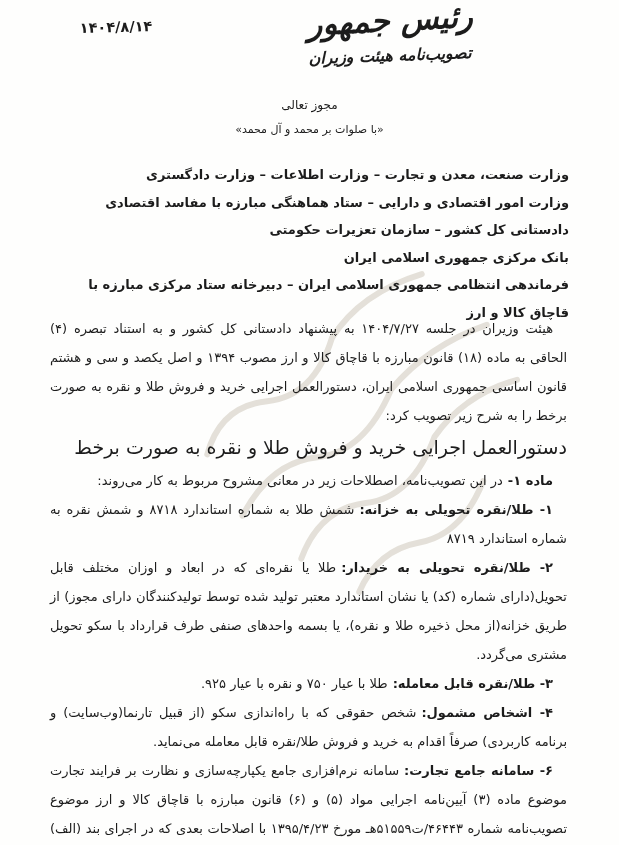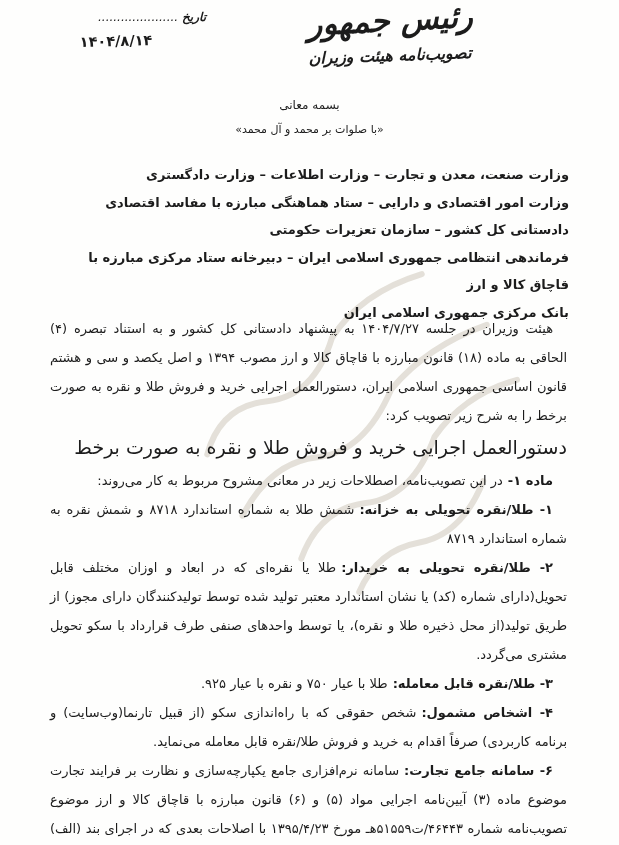--- a/index.html
+++ b/index.html
@@ -81,9 +81,6 @@
   </svg>
 
   <div class="date-block">
-    <div class="date-line">
-      <span class="lbl">تاریخ</span><span class="dots">.....................</span>
-    </div>
     <div class="date-value">۱۴۰۴/۸/۱۴</div>
   </div>
 

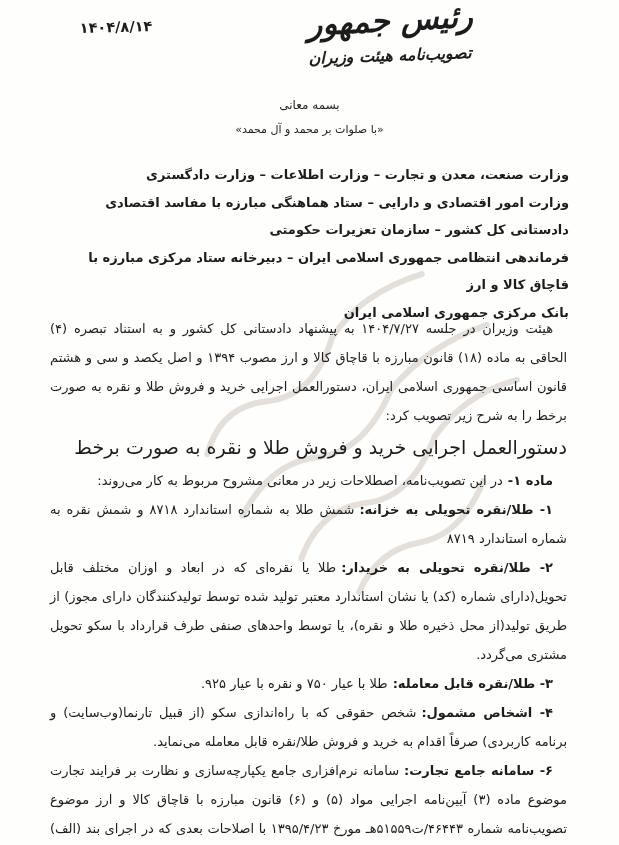--- a/index.html
+++ b/index.html
@@ -90,7 +90,7 @@
   </div>
 
   <div class="invocation">
-    <div class="besmeleh">بسمه معانی</div>
+    <div class="besmeleh">مجوز تعالی</div>
     <div class="salawat">«با صلوات بر محمد و آل محمد»</div>
   </div>
 

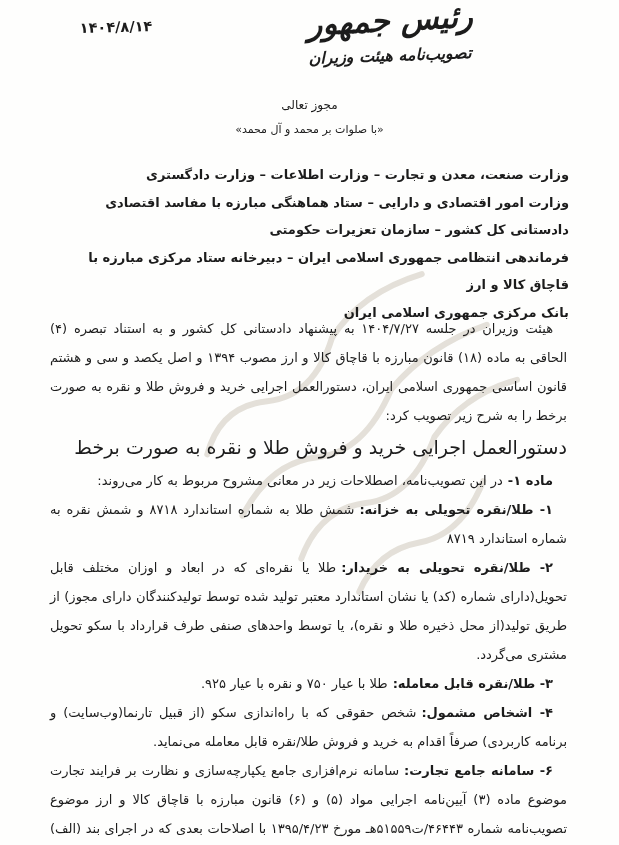--- a/index.html
+++ b/index.html
@@ -98,8 +98,8 @@
     <div>وزارت صنعت، معدن و تجارت – وزارت اطلاعات – وزارت دادگستری</div>
     <div>وزارت امور اقتصادی و دارایی – ستاد هماهنگی مبارزه با مفاسد اقتصادی</div>
     <div>دادستانی کل کشور – سازمان تعزیرات حکومتی</div>
+    <div>بانک مرکزی جمهوری اسلامی ایران</div>
     <div>فرماندهی انتظامی جمهوری اسلامی ایران – دبیرخانه ستاد مرکزی مبارزه با قاچاق کالا و ارز</div>
-    <div>بانک مرکزی جمهوری اسلامی ایران</div>
   </div>
 
   <div class="body-text">

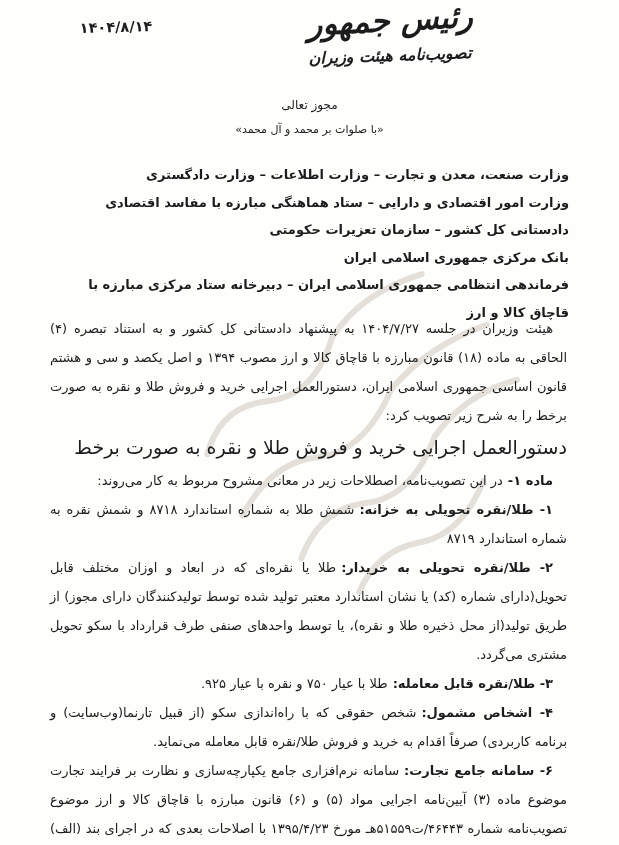--- a/index.html
+++ b/index.html
@@ -115,7 +115,7 @@
       <span class="b gap">۱- طلا/نقره تحویلی به خزانه:</span><span>شمش طلا به شماره استاندارد ۸۷۱۸ و شمش نقره به شماره استاندارد ۸۷۱۹</span>
     </p>
     <p class="def">
-      <span class="b gap">۲- طلا/نقره تحویلی به خریدار:</span><span>طلا یا نقره‌ای که در ابعاد و اوزان مختلف قابل تحویل(دارای شماره (کد) یا نشان استاندارد معتبر تولید شده توسط تولیدکنندگان دارای مجوز) از طریق تولید(از محل ذخیره طلا و نقره)، یا توسط واحدهای صنفی طرف قرارداد با سکو تحویل مشتری می‌گردد.</span>
+      <span class="b gap">۲- طلا/نقره تحویلی به خریدار:</span><span>طلا یا نقره‌ای که در ابعاد و اوزان مختلف قابل تحویل(دارای شماره (کد) یا نشان استاندارد معتبر تولید شده توسط تولیدکنندگان دارای مجوز) از طریق خزانه(از محل ذخیره طلا و نقره)، یا بسمه واحدهای صنفی طرف قرارداد با سکو تحویل مشتری می‌گردد.</span>
     </p>
     <p class="def">
       <span class="b gap">۳- طلا/نقره قابل معامله:</span><span>طلا با عیار ۷۵۰ و نقره با عیار ۹۲۵.</span>

